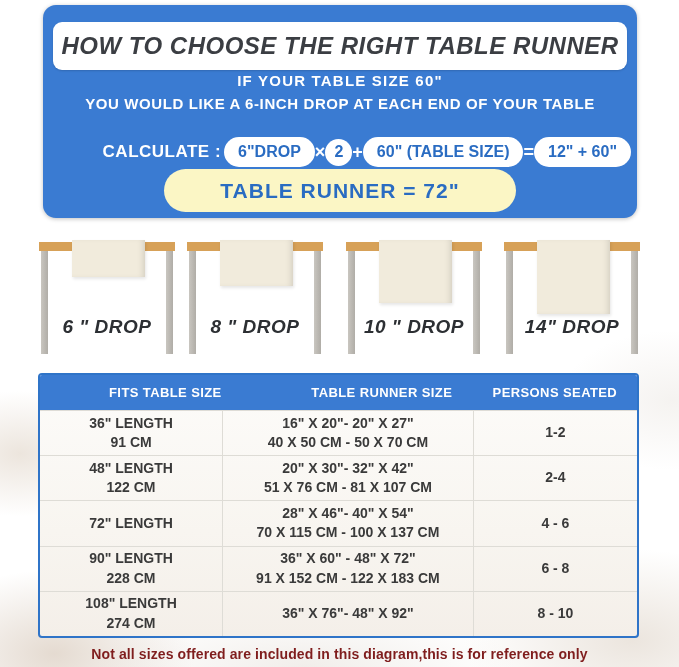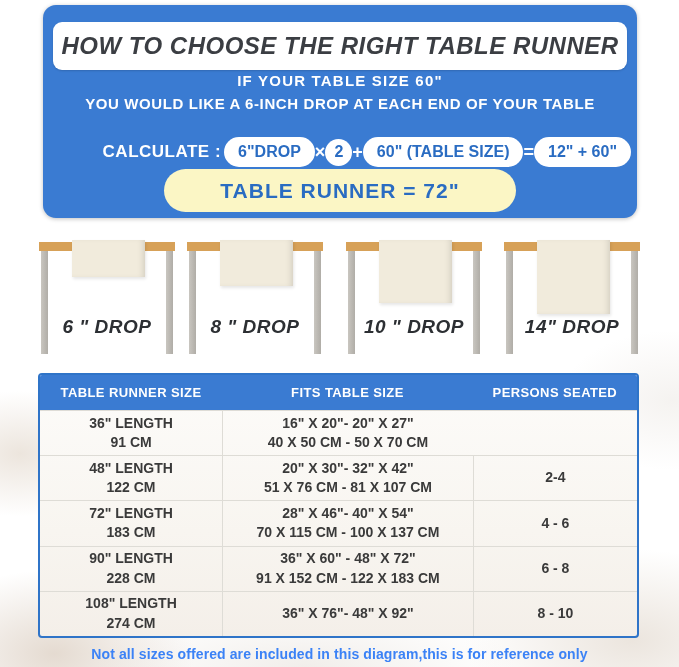--- a/index.html
+++ b/index.html
@@ -160,8 +160,8 @@
 
 <div class="size-table">
   <div class="thead">
+    <div class="th col2">FITS TABLE SIZE</div>
     <div class="th col1">TABLE RUNNER SIZE</div>
-    <div class="th col2">FITS TABLE SIZE</div>
     <div class="th col3">PERSONS SEATED</div>
   </div>
   <div class="trow">

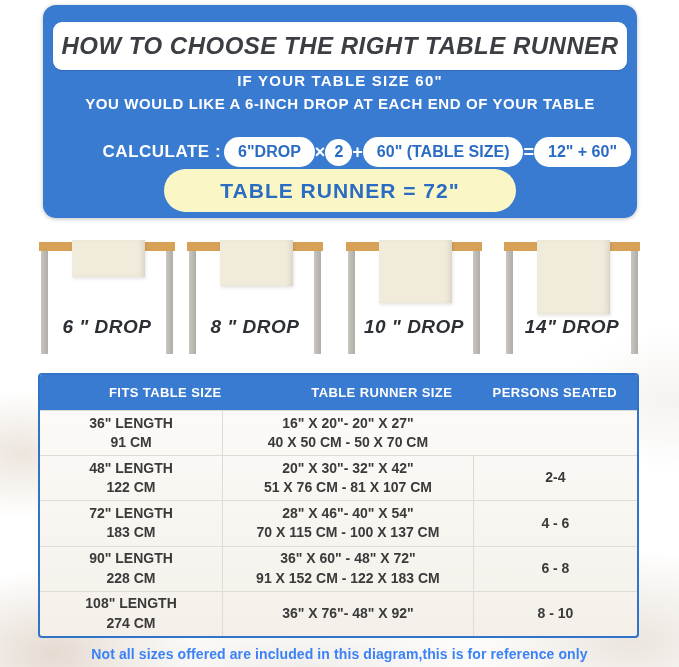--- a/index.html
+++ b/index.html
@@ -173,6 +173,9 @@
         <span>16" X 20"- 20" X 27"</span>
         <span>40 X 50 CM - 50 X 70 CM</span>
       </div>
+      <div class="td col3">
+        <span>1-2</span>
+      </div>
     </div>
     <div class="trow">
       <div class="td col1">

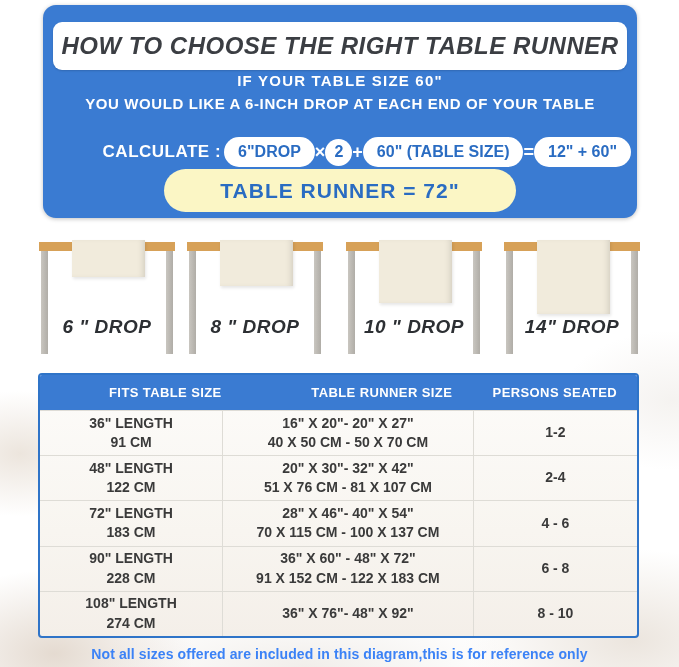--- a/index.html
+++ b/index.html
@@ -193,7 +193,6 @@
     <div class="trow">
       <div class="td col1">
         <span>72" LENGTH</span>
-        <span>183 CM</span>
       </div>
       <div class="td col2">
         <span>28" X 46"- 40" X 54"</span>

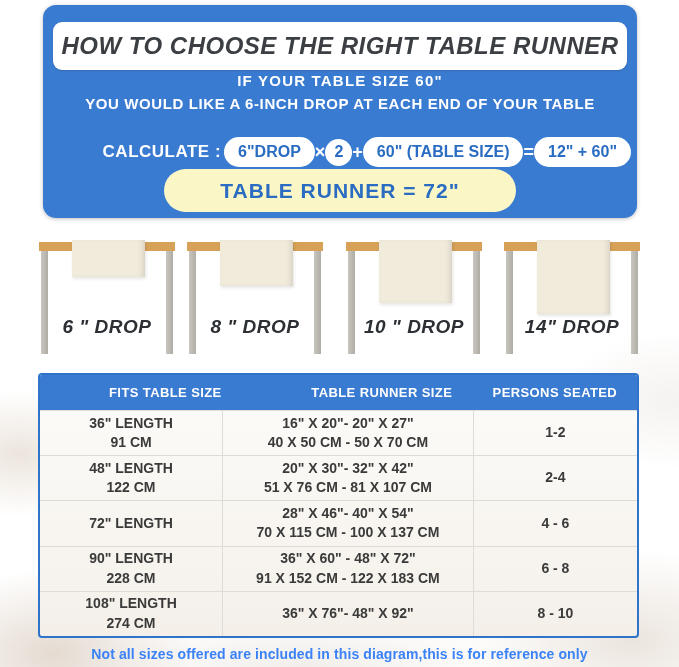--- a/index.html
+++ b/index.html
@@ -98,7 +98,7 @@
 
   .footnote {
     position:absolute; top:646px; left:0; right:0; text-align:center;
-    font-size:14px; font-weight:700; color:#3b82f6; letter-spacing:.1px;
+    font-size:14px; font-weight:700; color:#7f1d1d; letter-spacing:.1px;
   }
 </style>
 </head>

